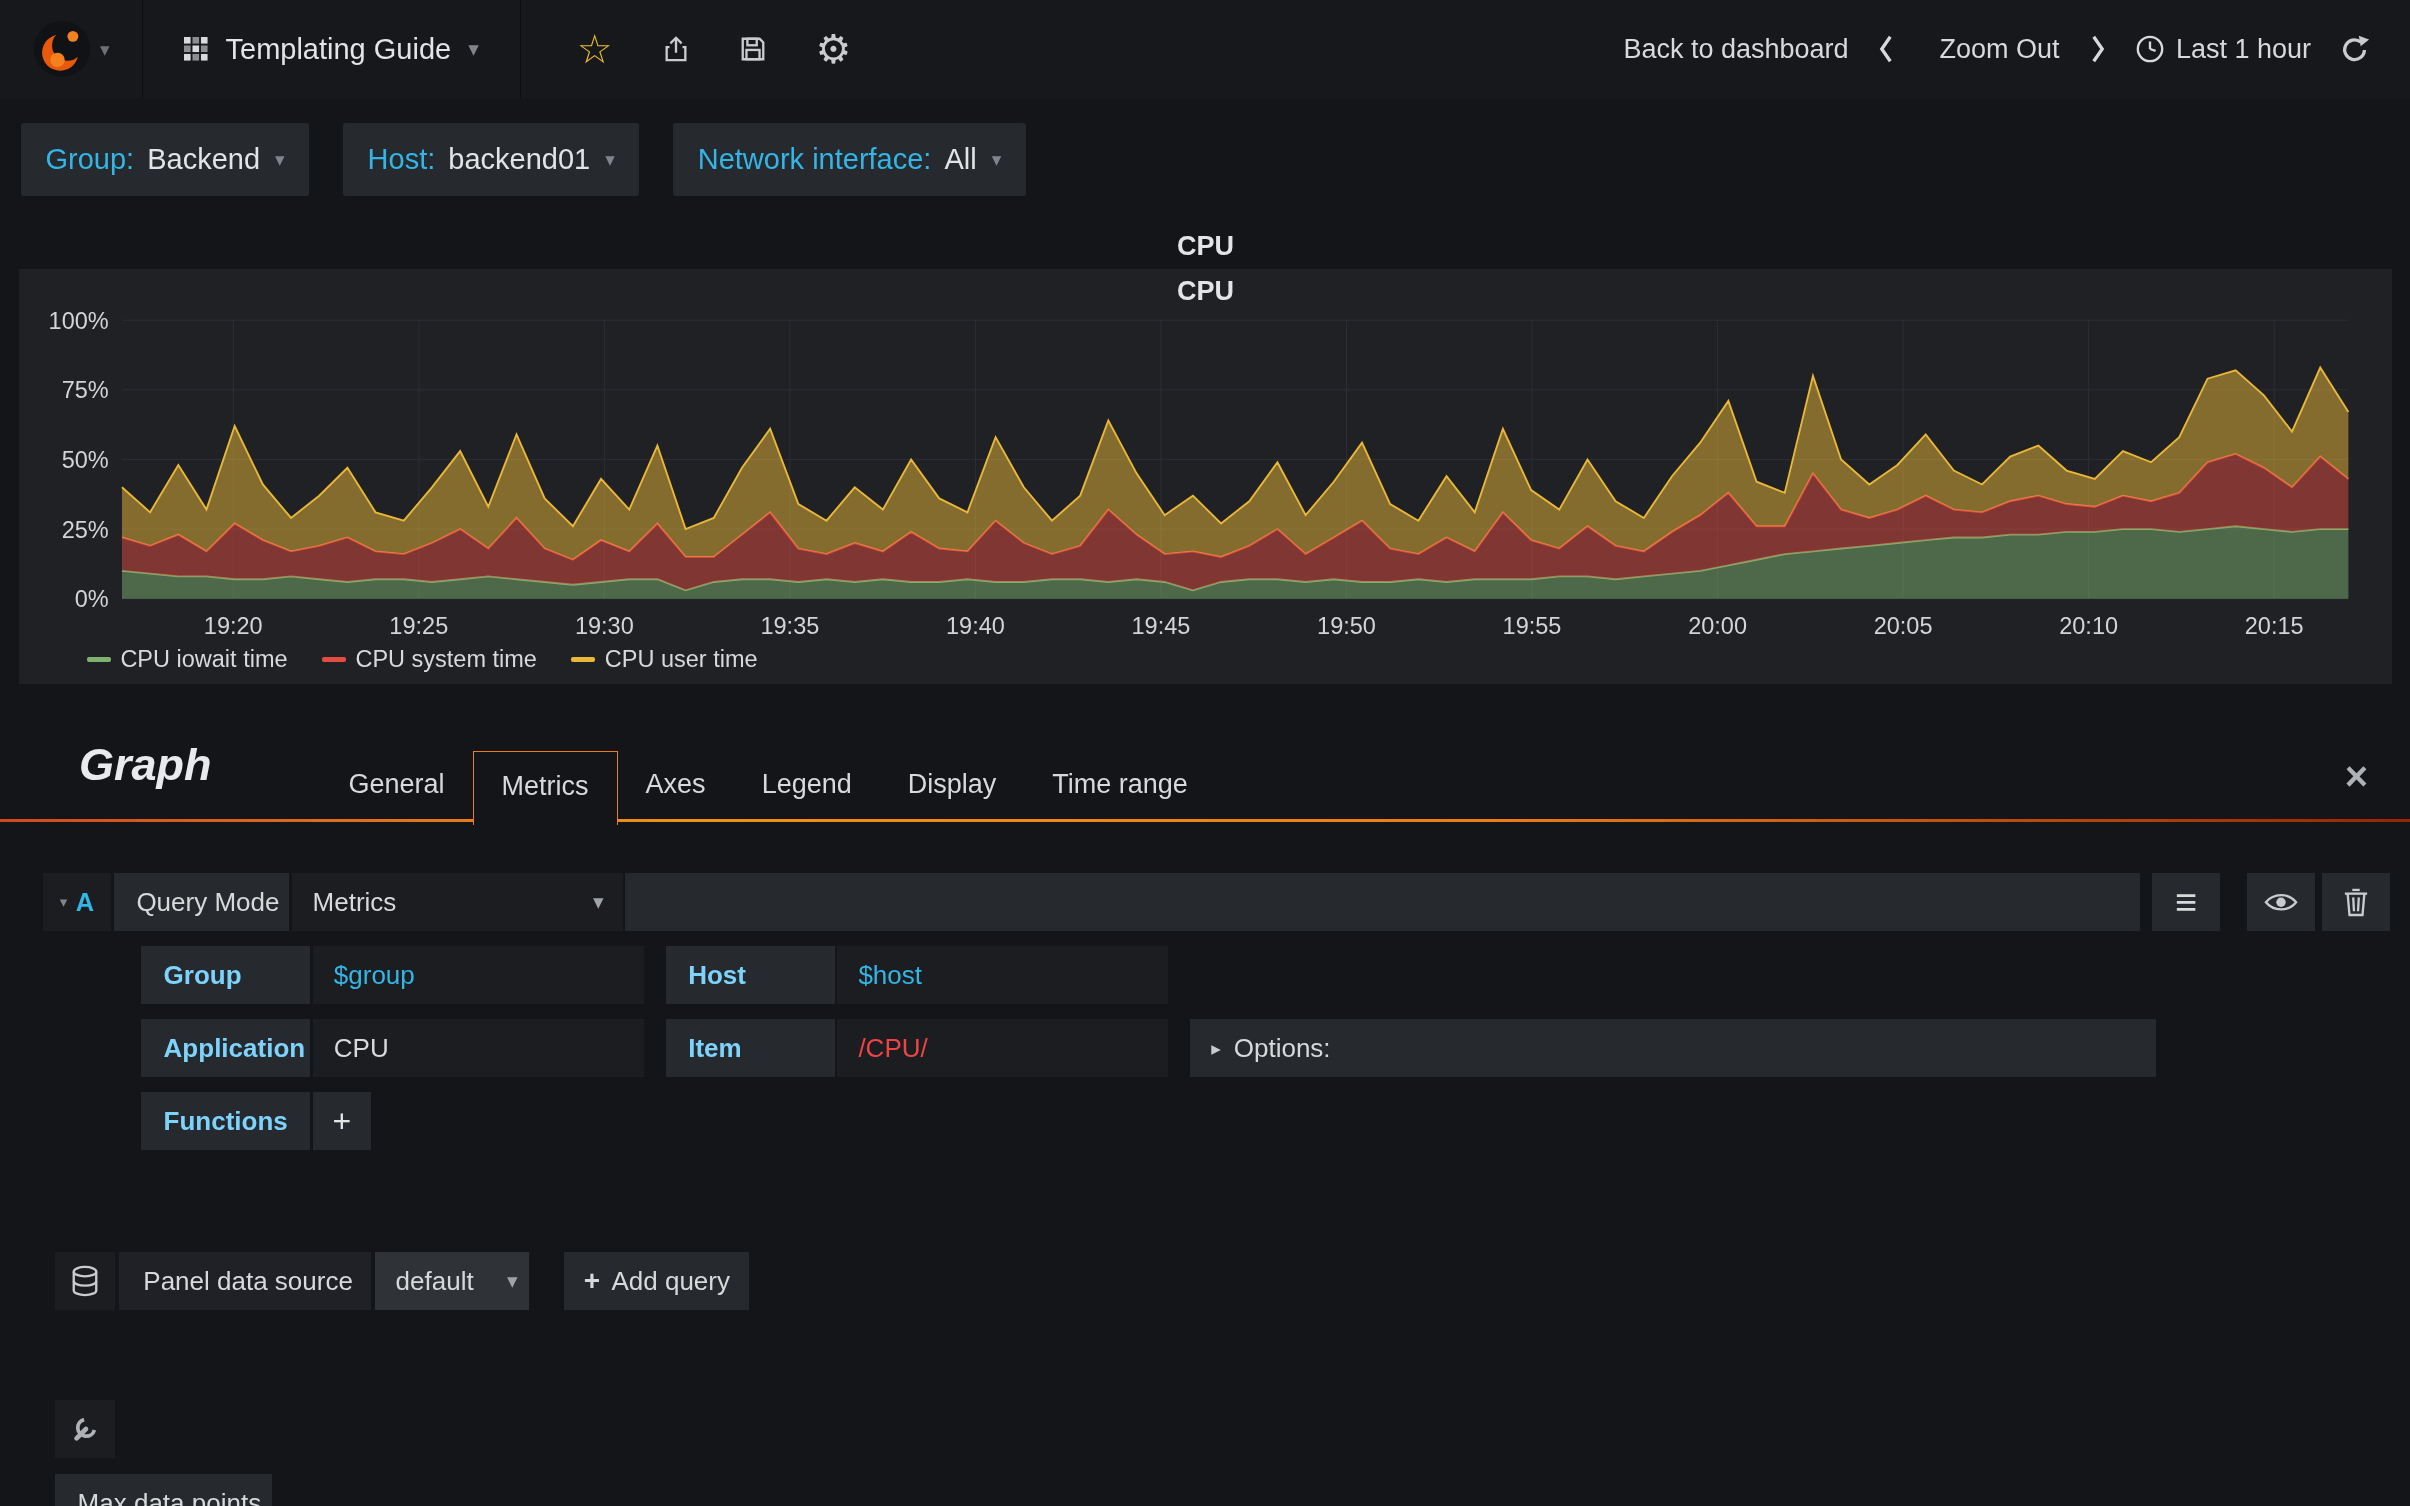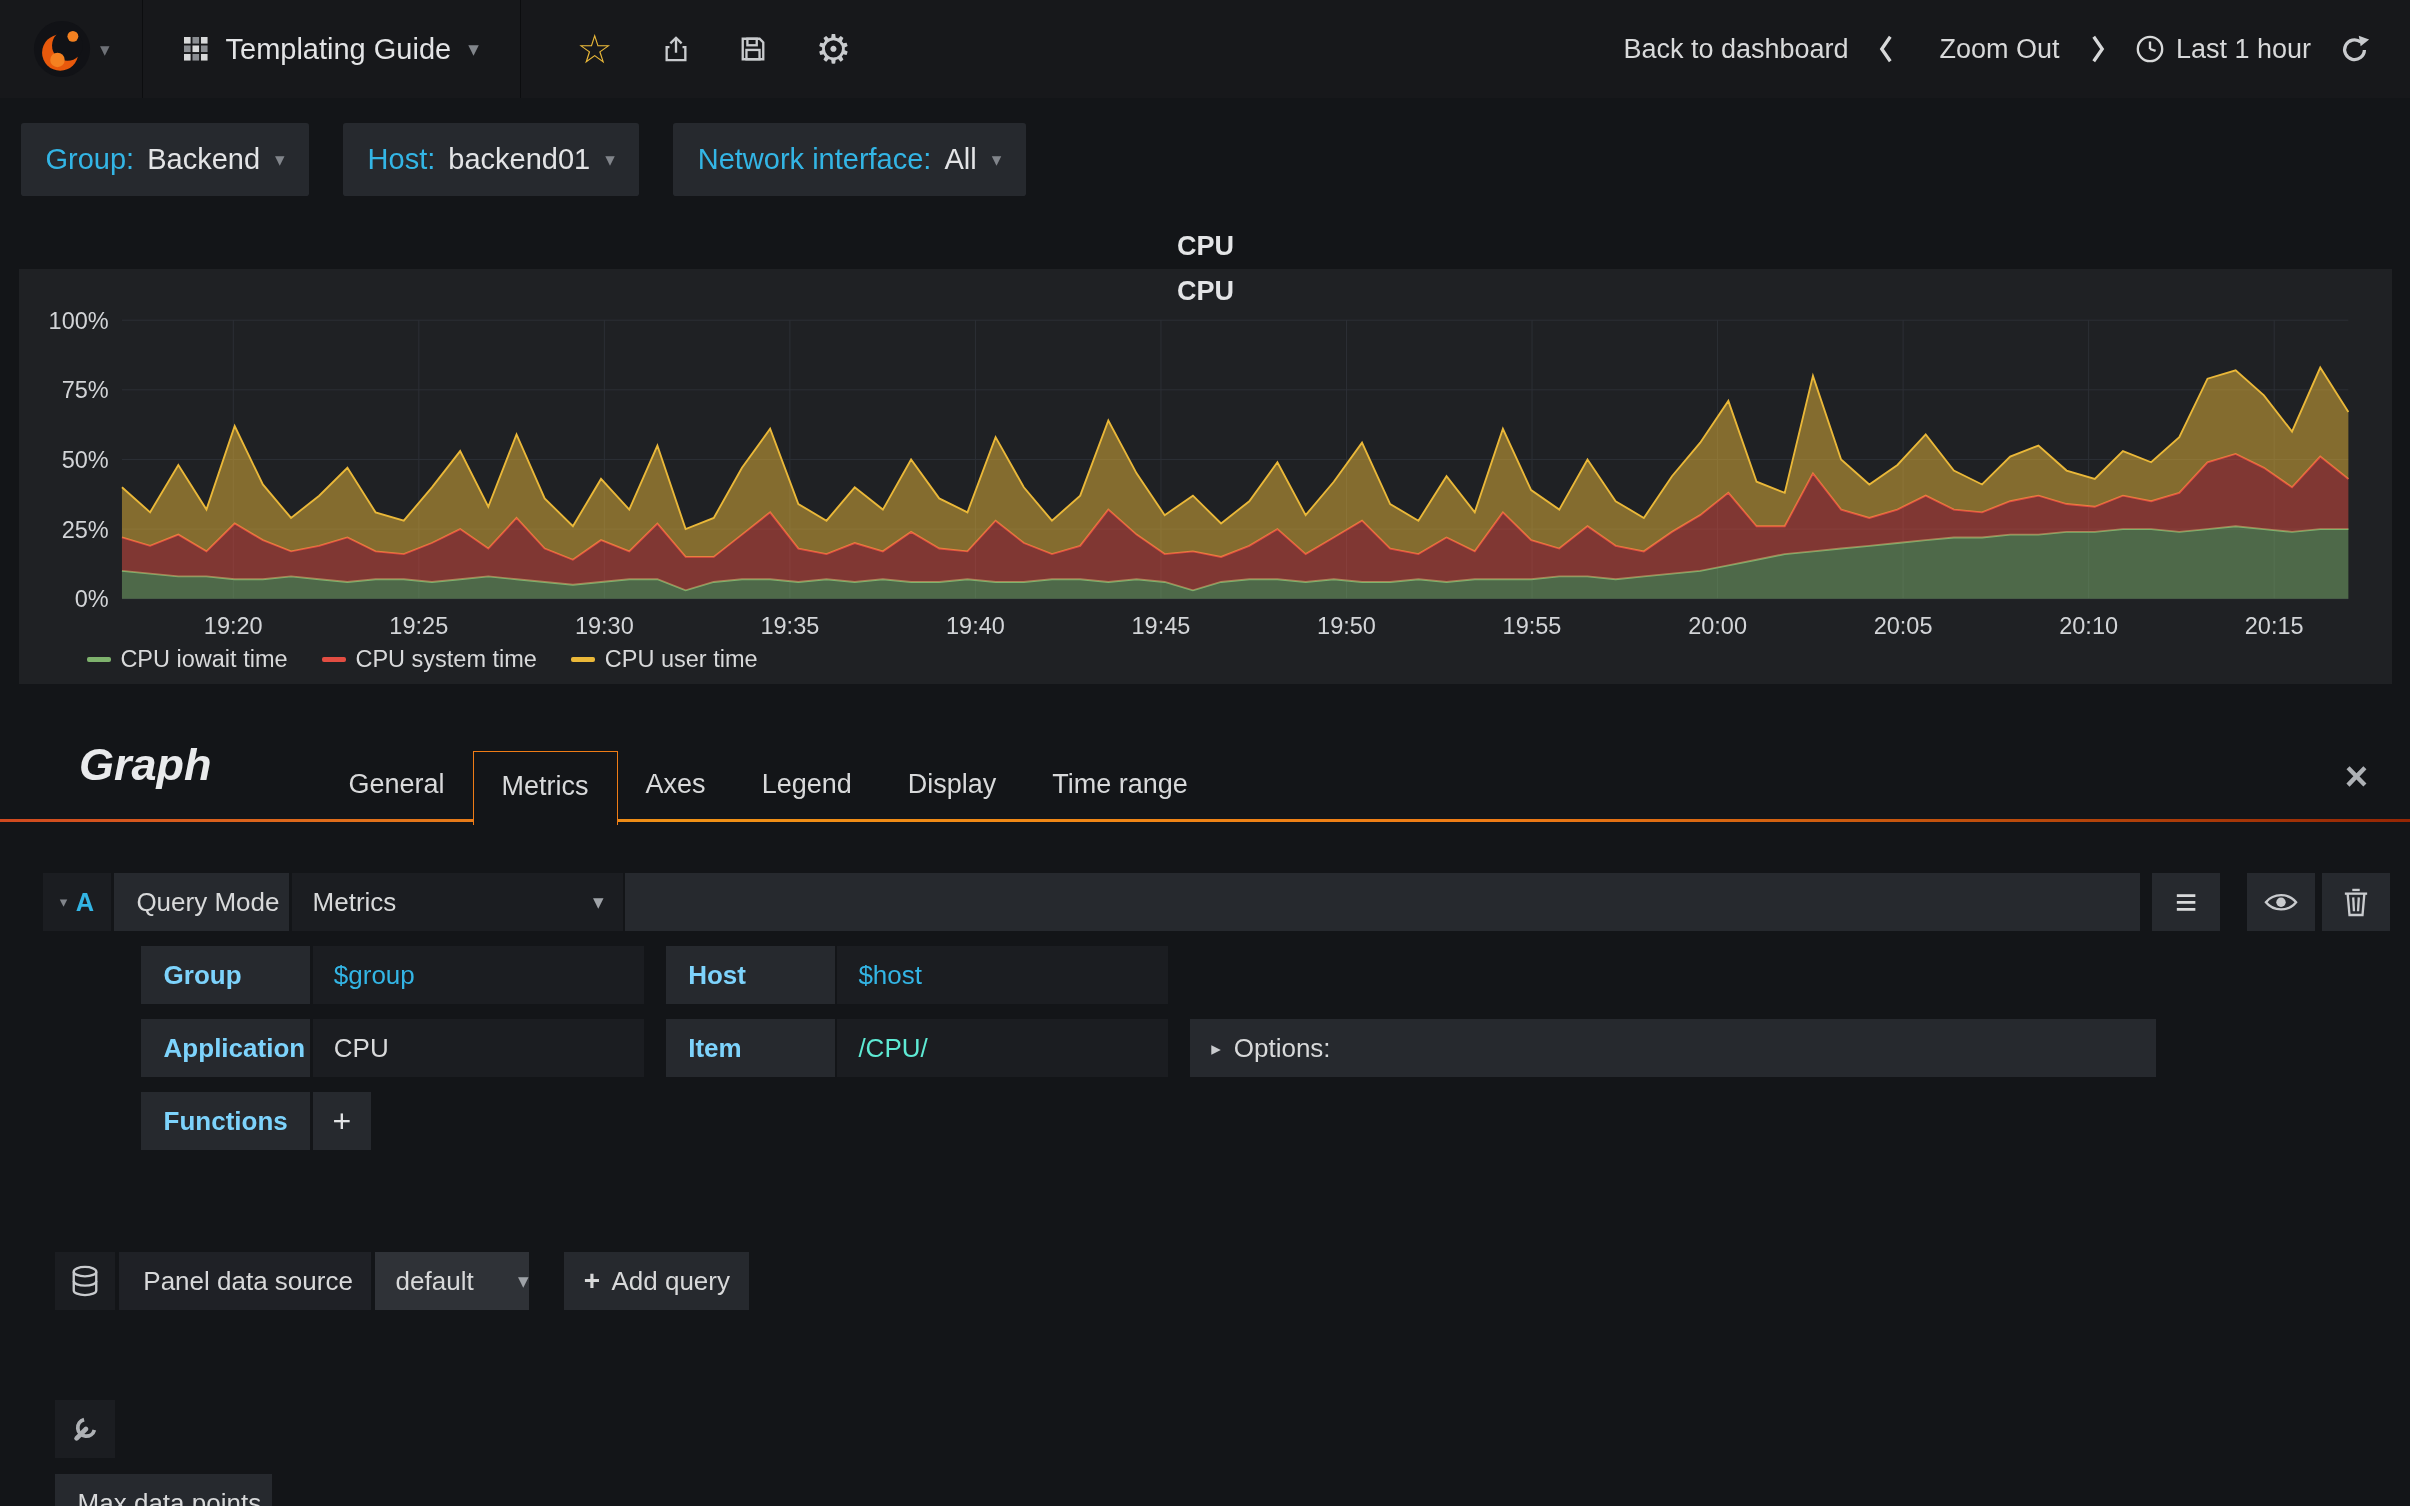--- a/index.html
+++ b/index.html
@@ -70,7 +70,7 @@
 .cyan{color:#7dd3fc;font-weight:700;}
 .w-value{width:331px;background:#1b1d21;padding-left:21px;}
 .cyan-val{color:#33b5e5;}
-.orange-val{color:#5eead4;}
+.orange-val{color:#ef4444;}
 .ml20{margin-left:19px;}
 .cell-options{flex:1;margin-left:19px;margin-right:234px;padding-left:21px;gap:13px;cursor:pointer;}
 .opt-caret{color:#c9cbce;font-size:19px;}

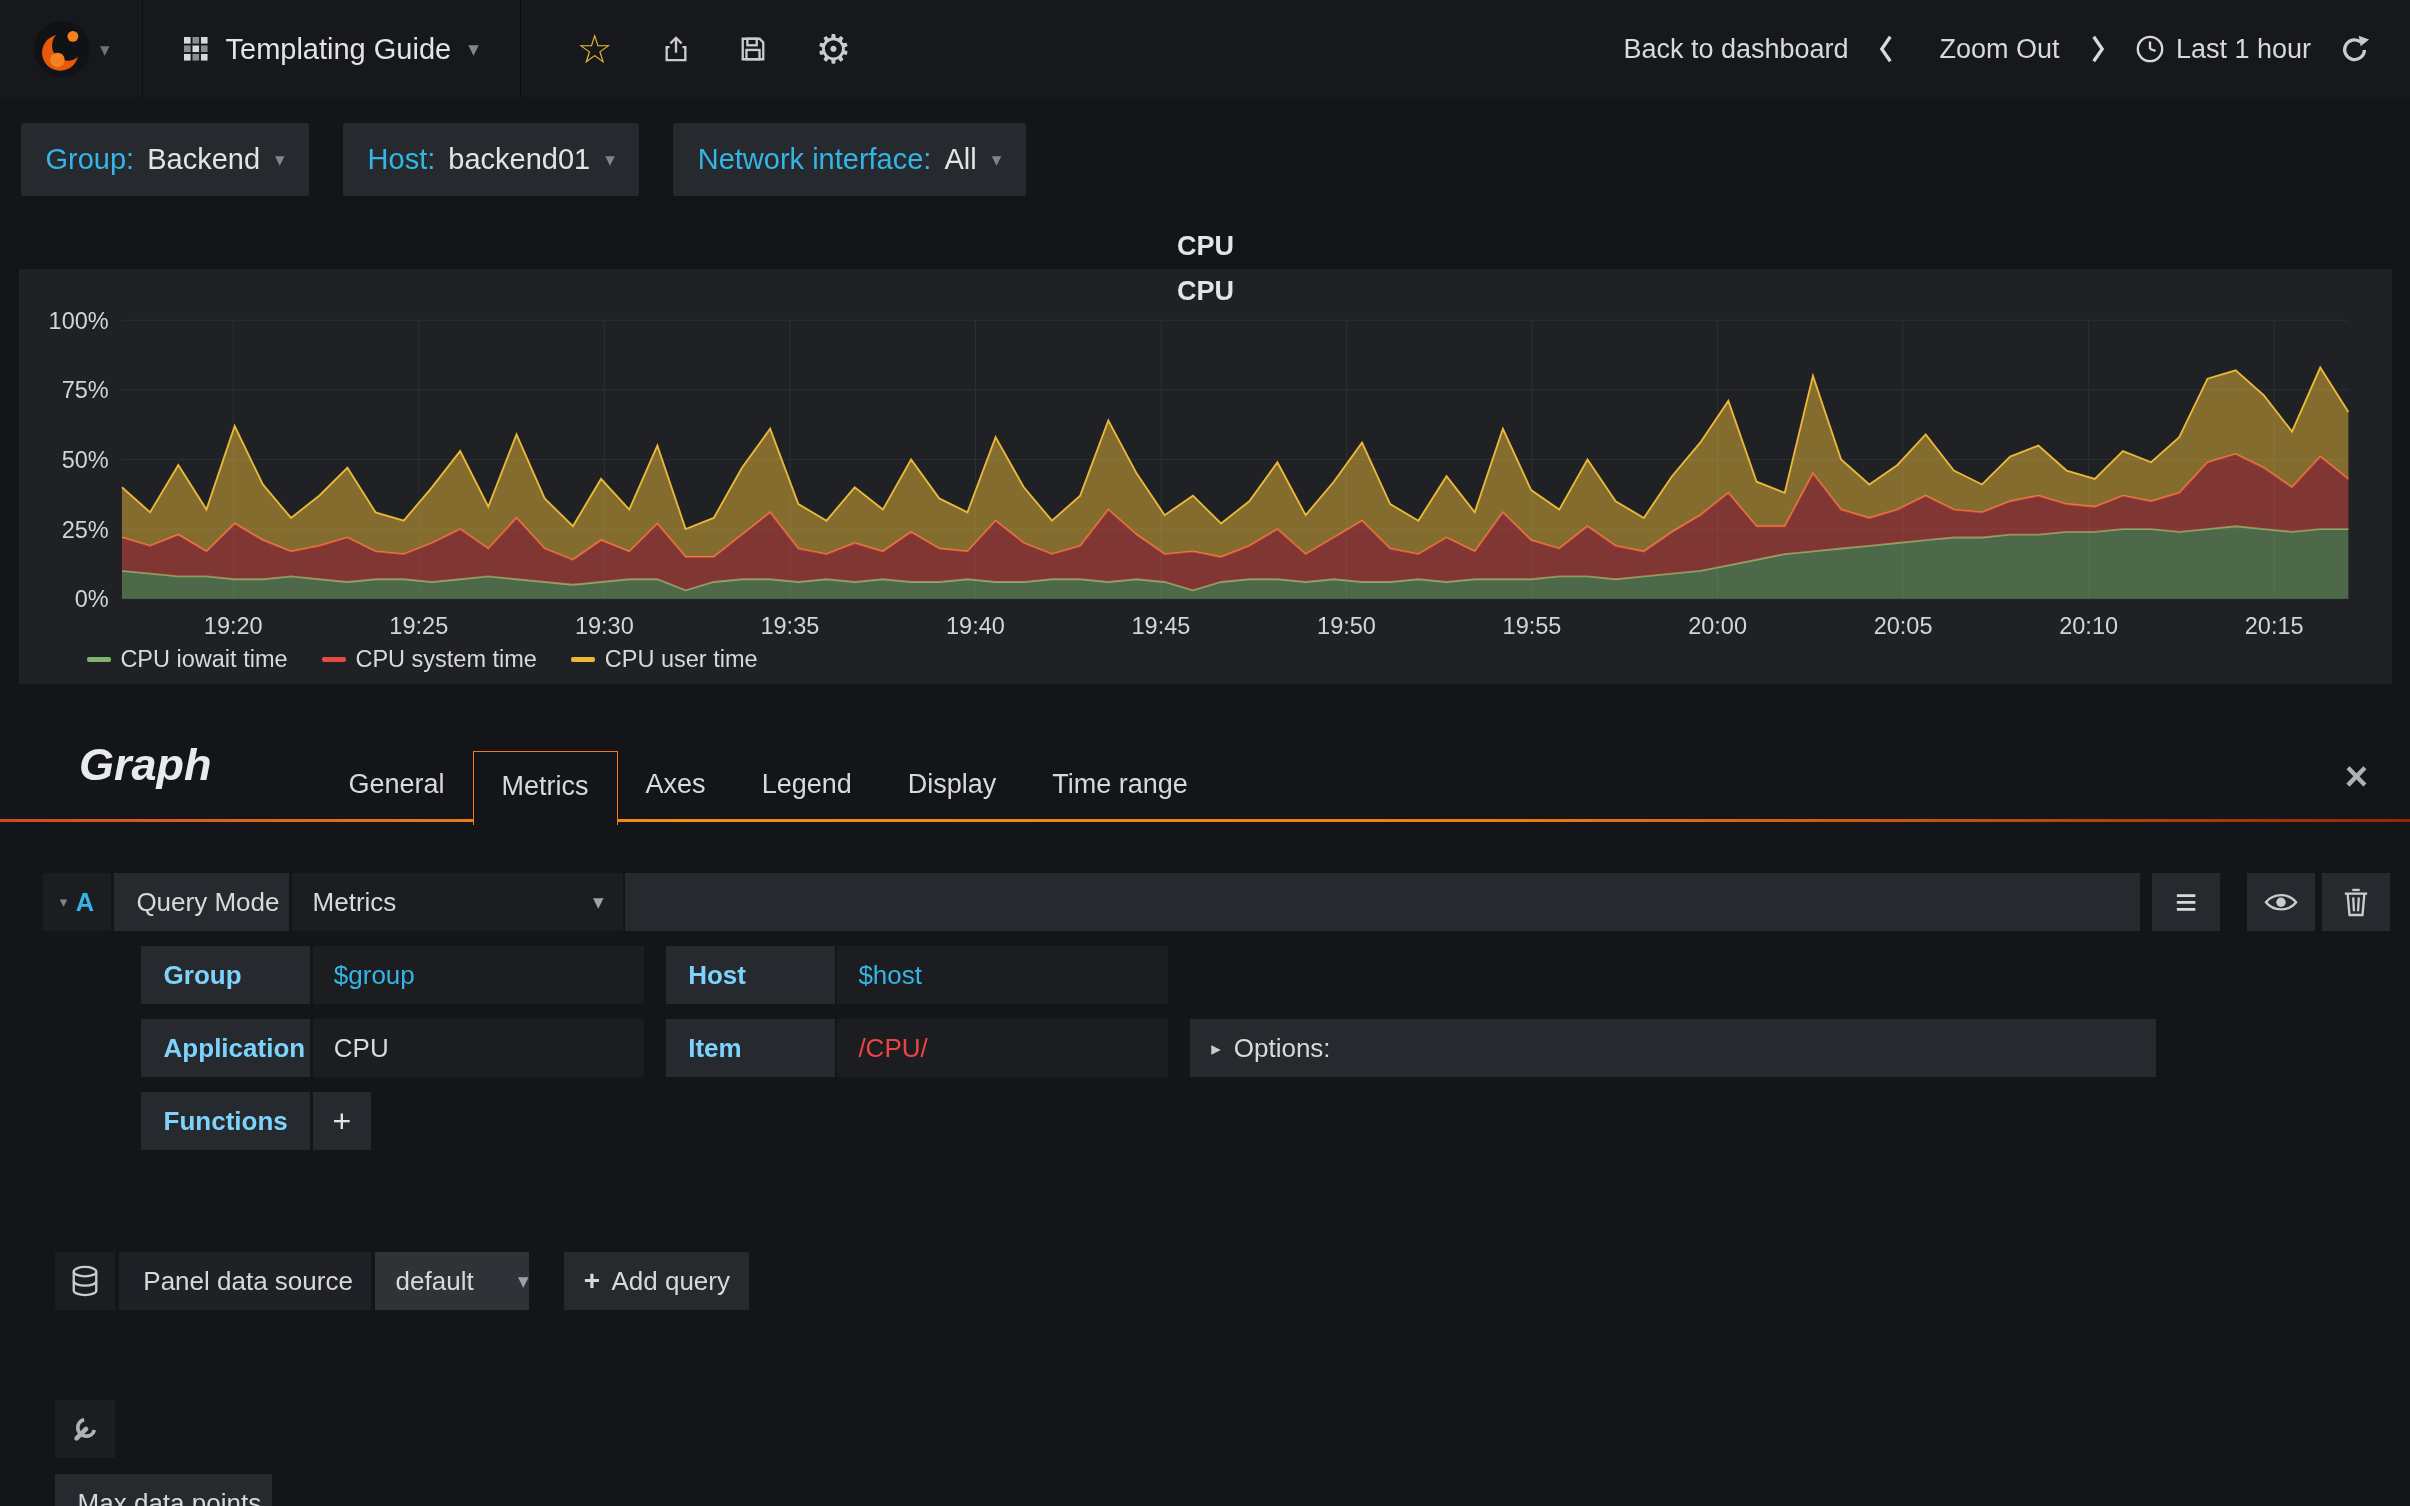--- a/index.html
+++ b/index.html
@@ -80,7 +80,7 @@
 .ds-row{display:flex;gap:3.8px;margin:102px 21px 0 55px;}
 .ds-icon{width:60px;background:#1b1d21;justify-content:center;}
 .ds-label{width:252px;background:#1f2126;padding-left:24.5px;}
-.ds-select{width:154px;background:#2f3237;justify-content:space-between;padding:0 0 0 21px;cursor:pointer;font-weight:500;}
+.ds-select{width:154px;background:#2f3237;justify-content:space-between;padding:0 11px 0 21px;cursor:pointer;font-weight:500;}
 .ds-add{width:185px;margin-left:32px;justify-content:center;gap:11.3px;cursor:pointer;font-weight:500;}
 .ds-add .plus{font-weight:700;font-size:28px;}
 

